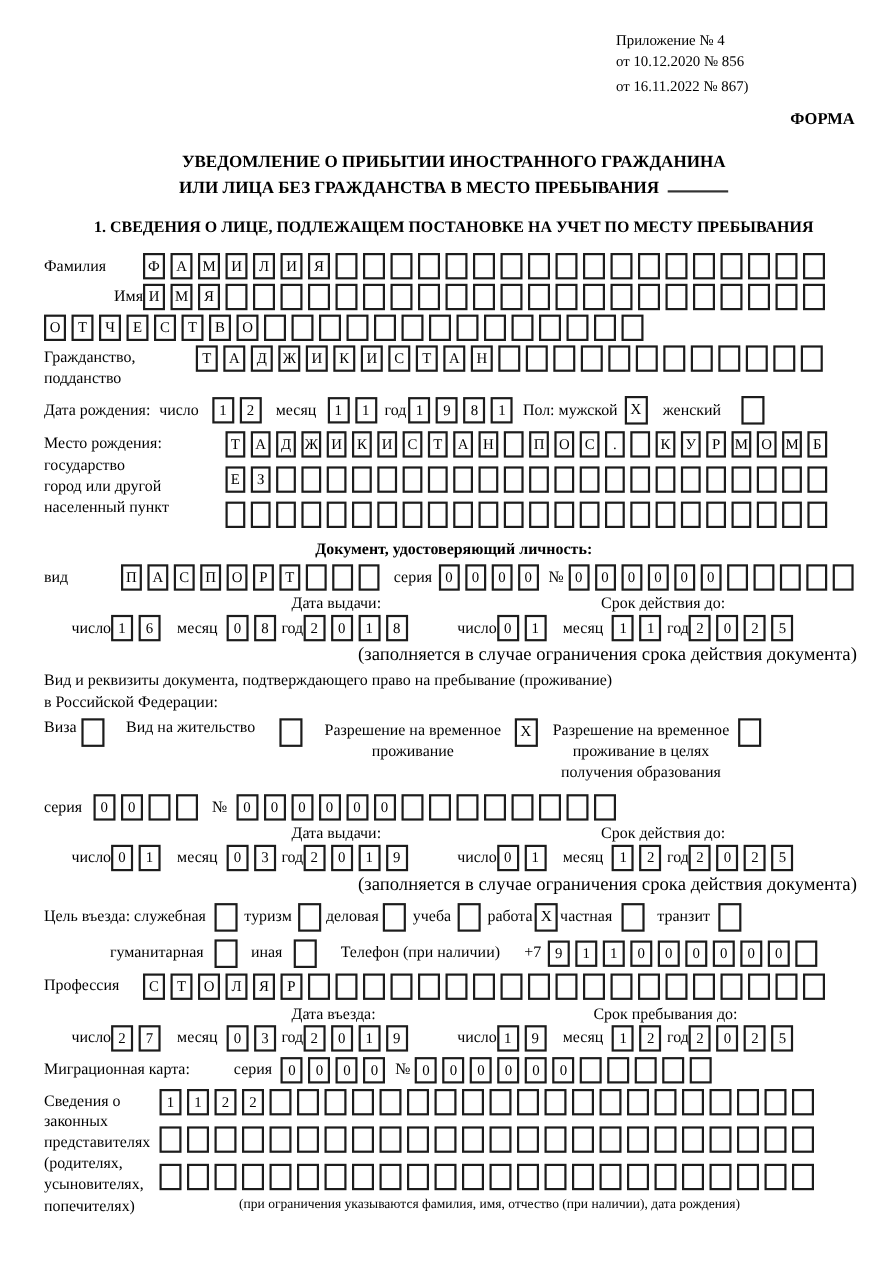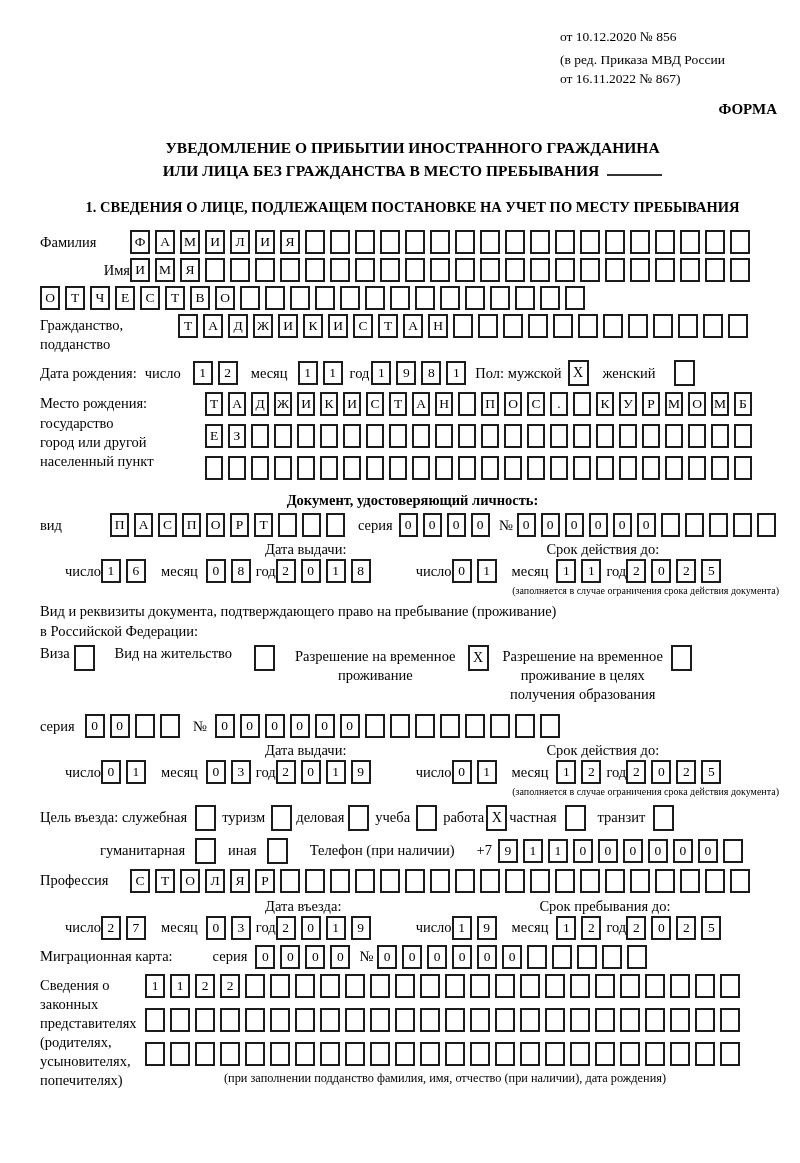--- a/index.html
+++ b/index.html
@@ -46,6 +46,7 @@
 
   <div class="hdr">
     <div>
+        <div>Приложение № 4</div>
         <div>от 10.12.2020 № 856</div>
       </div>
     <div class="gap"></div>

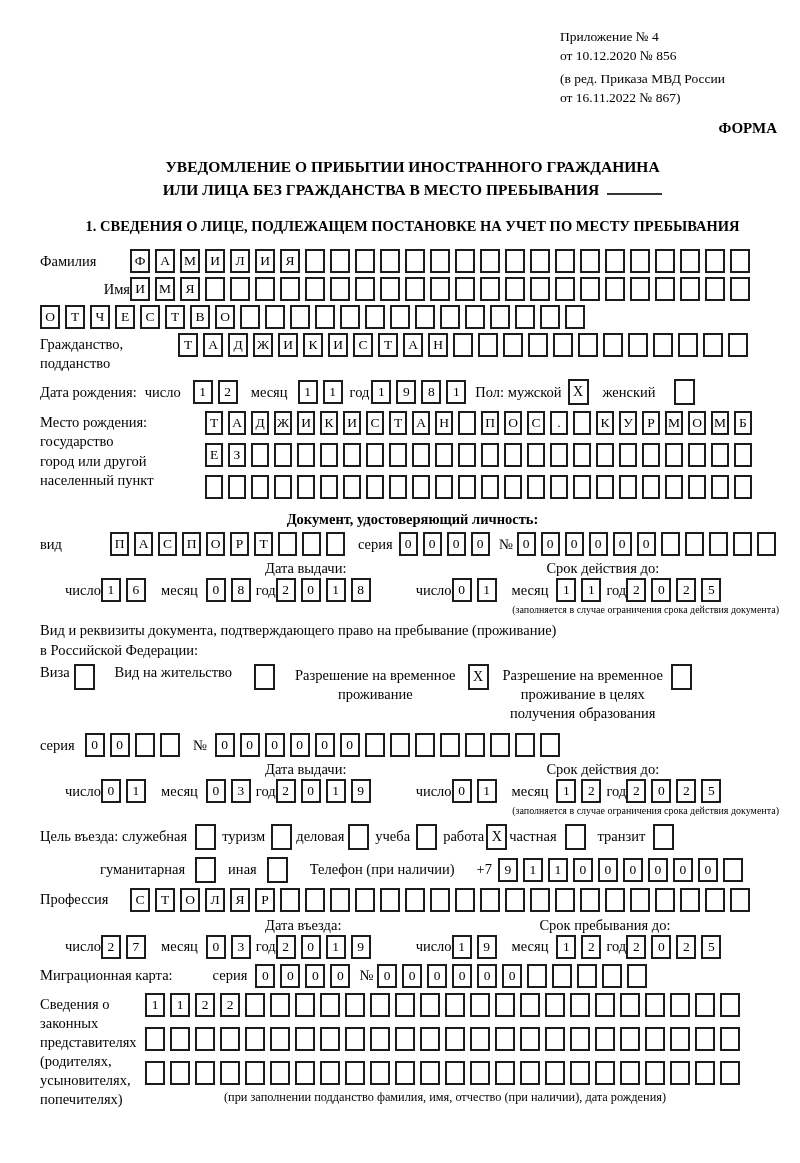--- a/index.html
+++ b/index.html
@@ -51,7 +51,6 @@
       </div>
     <div class="gap"></div>
     <div>
-        <div>(в ред. Приказа МВД России</div>
         <div>от 16.11.2022 № 867)</div>
       </div>
   </div>

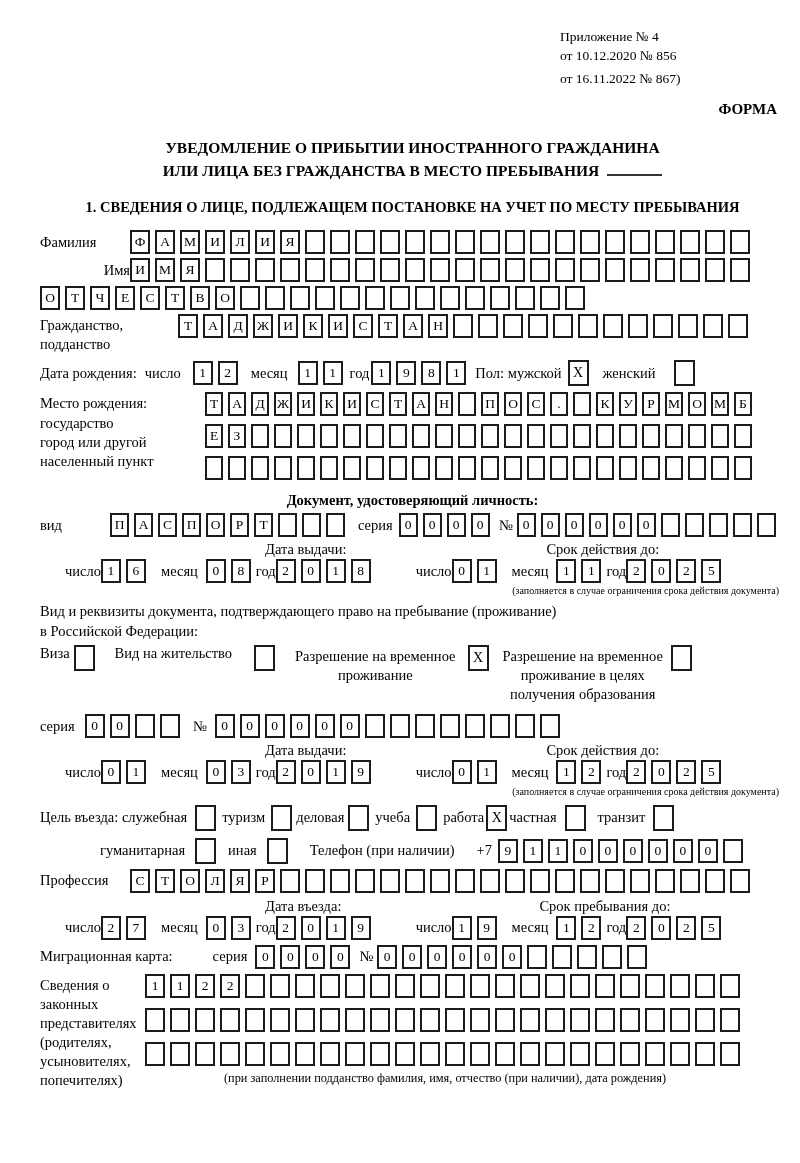--- a/index.html
+++ b/index.html
@@ -19,7 +19,7 @@
   .line.top{align-items:flex-start;}
   .line.center-bold{display:block;text-align:center;font-weight:bold;font-size:14.5px;}
   .line.para{display:block;font-size:14.5px;}
-  .line.right-note{display:block;text-align:right;font-size:10px;padding-right:6px;line-height:1.15;}
+  .line.right-note{display:block;text-align:right;font-size:17px;padding-right:6px;line-height:1.15;}
   .txt{white-space:pre;flex:none;}
   .lblml{flex:none;line-height:1.32;padding-top:2px;}
   .lblml.c{text-align:center;}

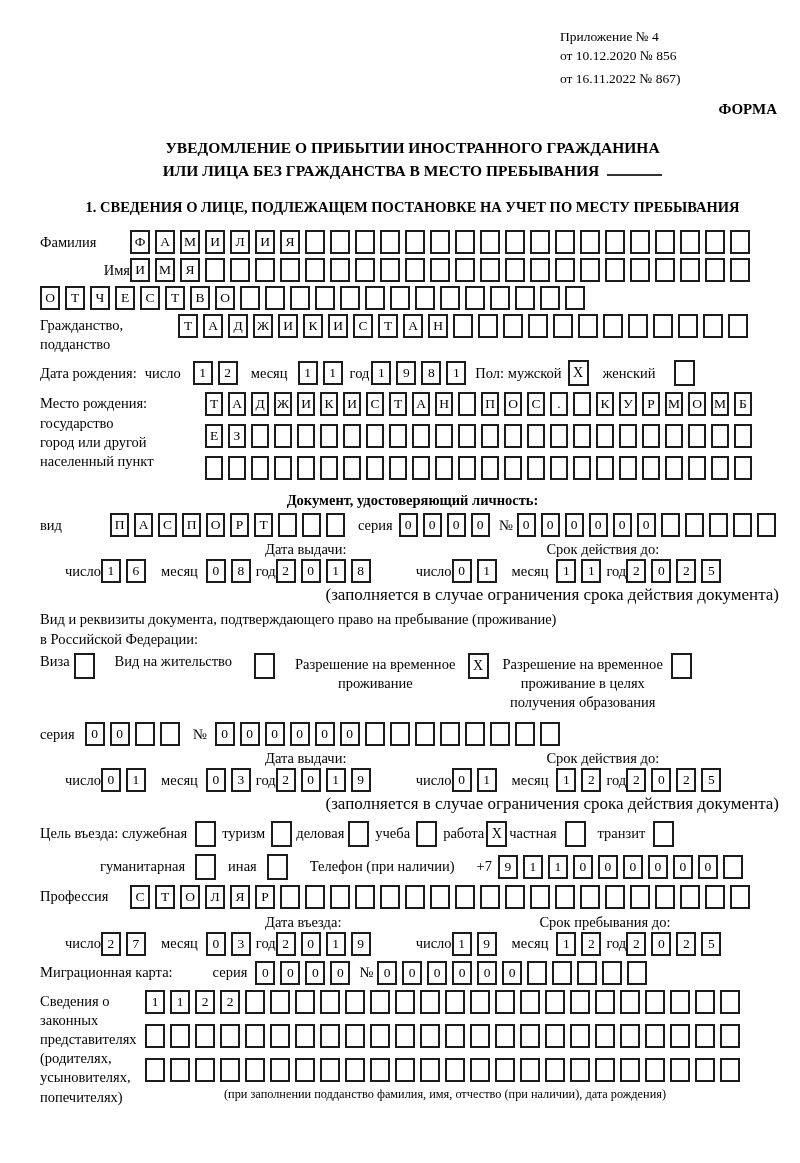--- a/index.html
+++ b/index.html
@@ -745,7 +745,7 @@
             <span class="box" style="width: 20px;"></span>
             <span class="box" style="width: 20px;"></span>
           </div>
-          <div class="colnote">(при заполнении подданство фамилия, имя, отчество (при наличии), дата рождения)</div>
+          <div class="colnote">(при ограничения указываются фамилия, имя, отчество (при наличии), дата рождения)</div>
         </div>
       </div>
     </div>

